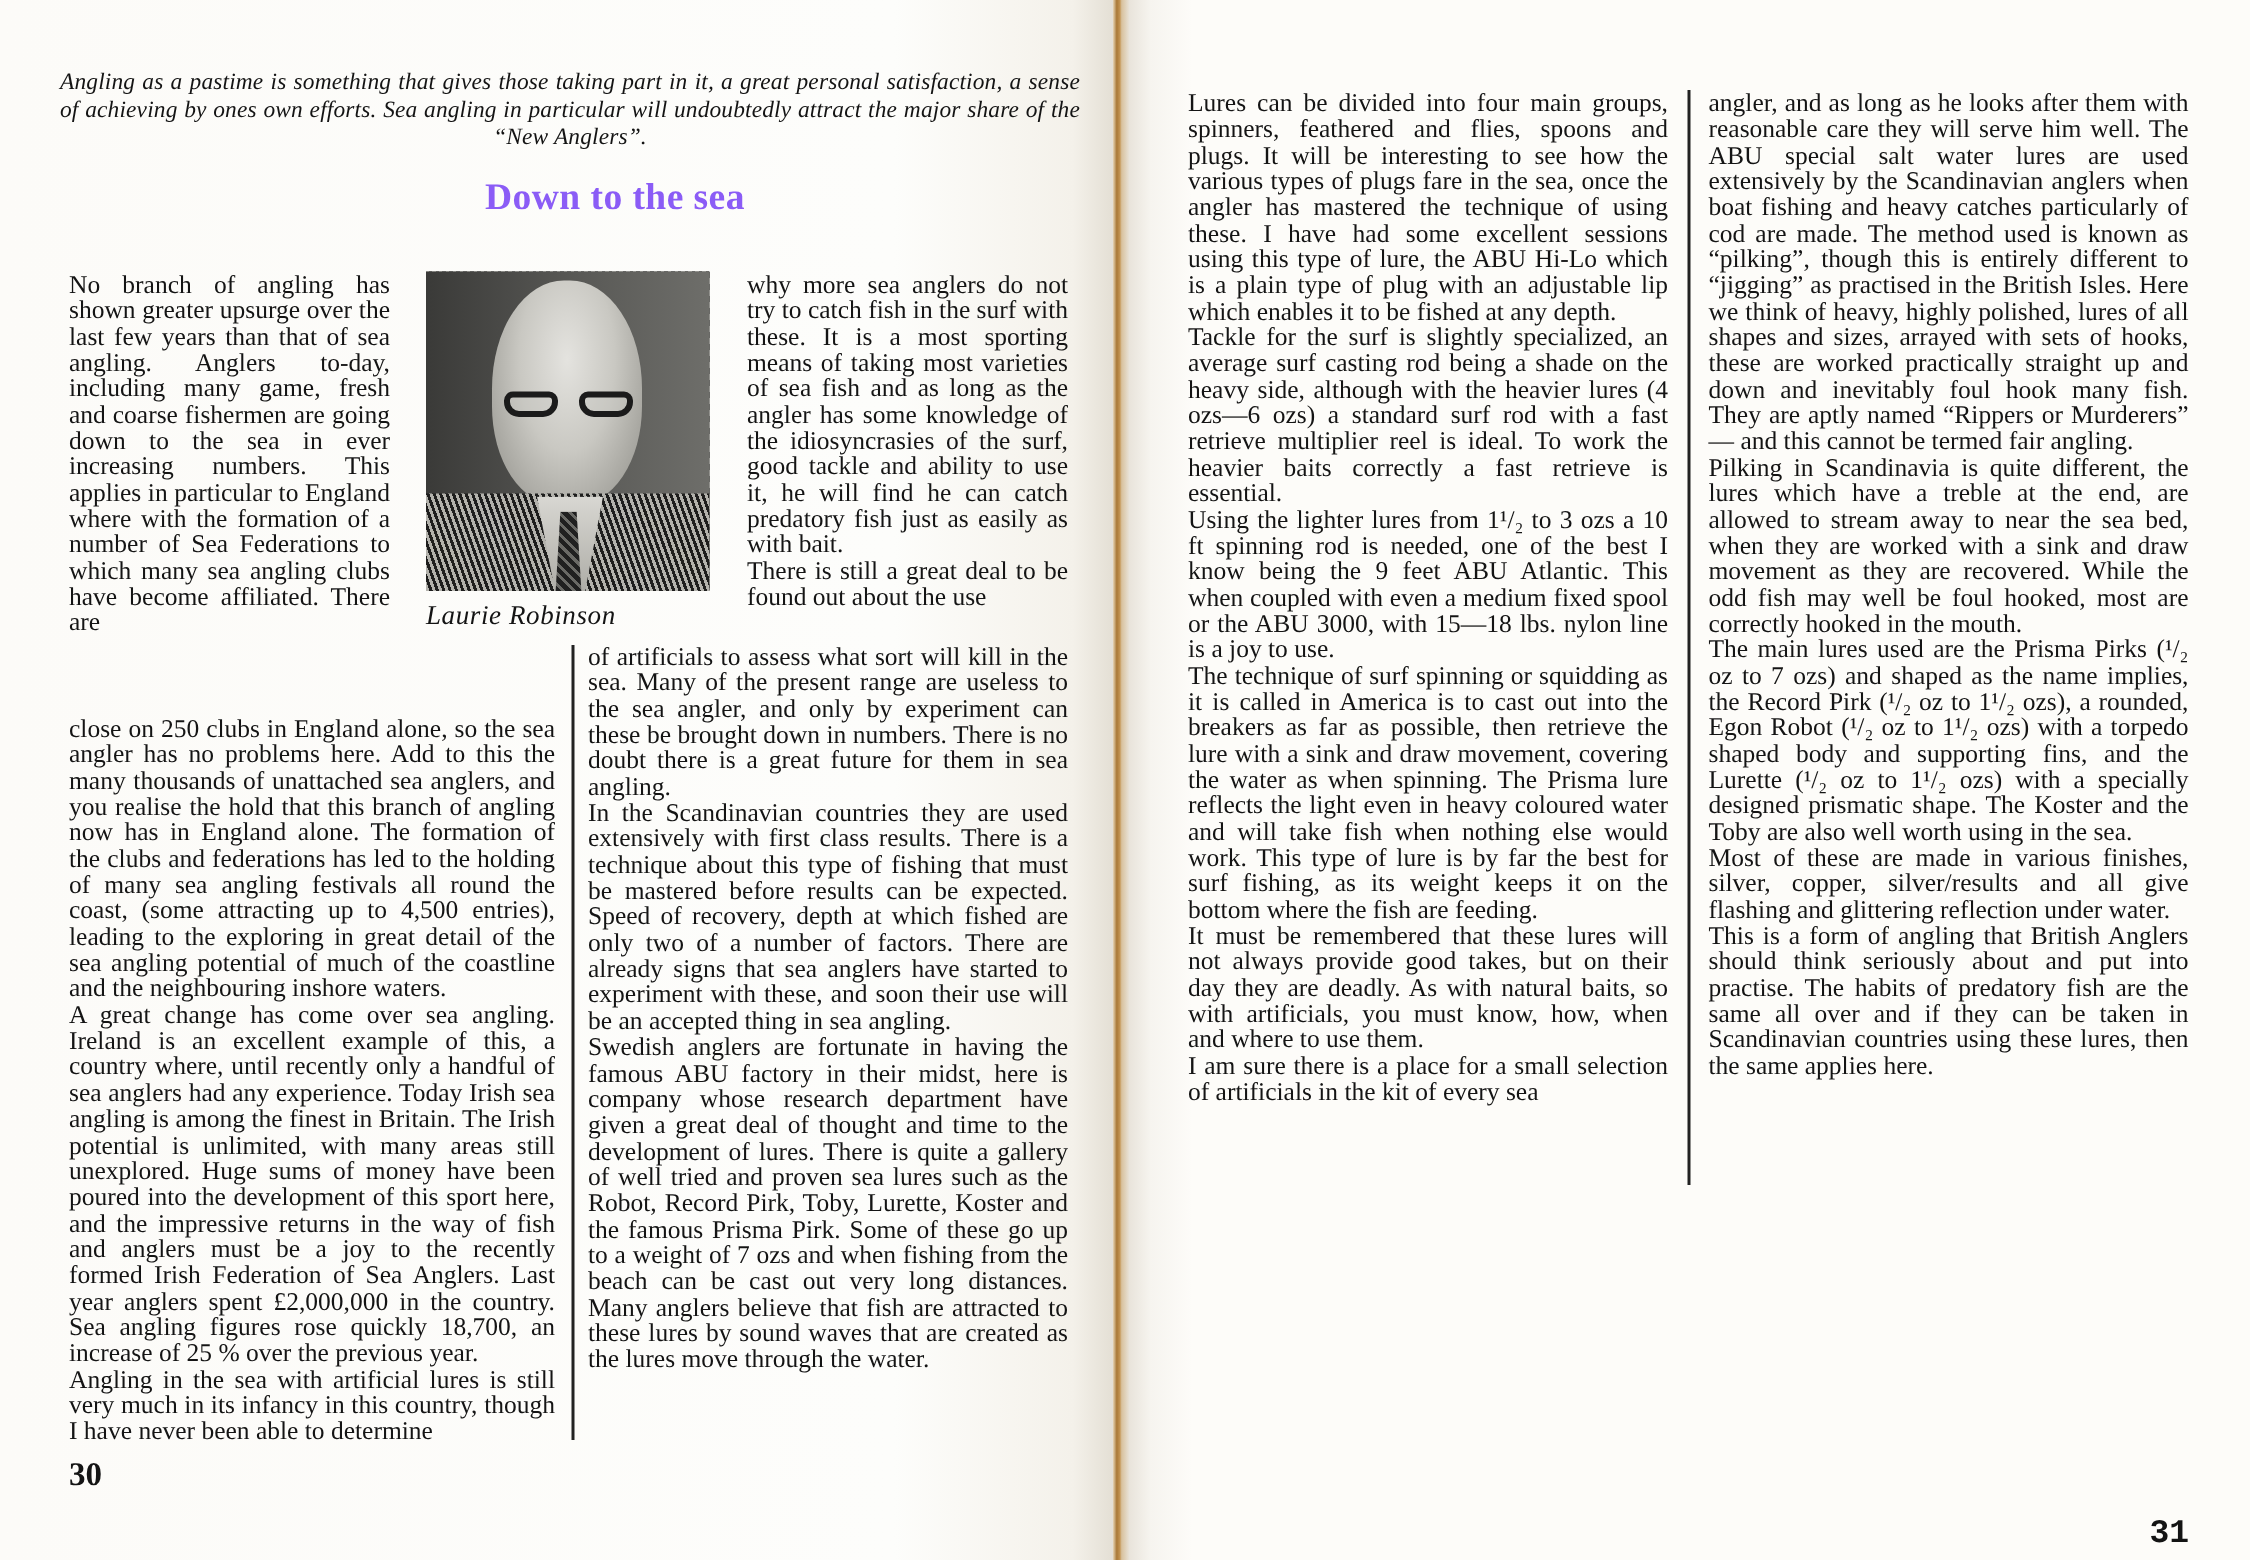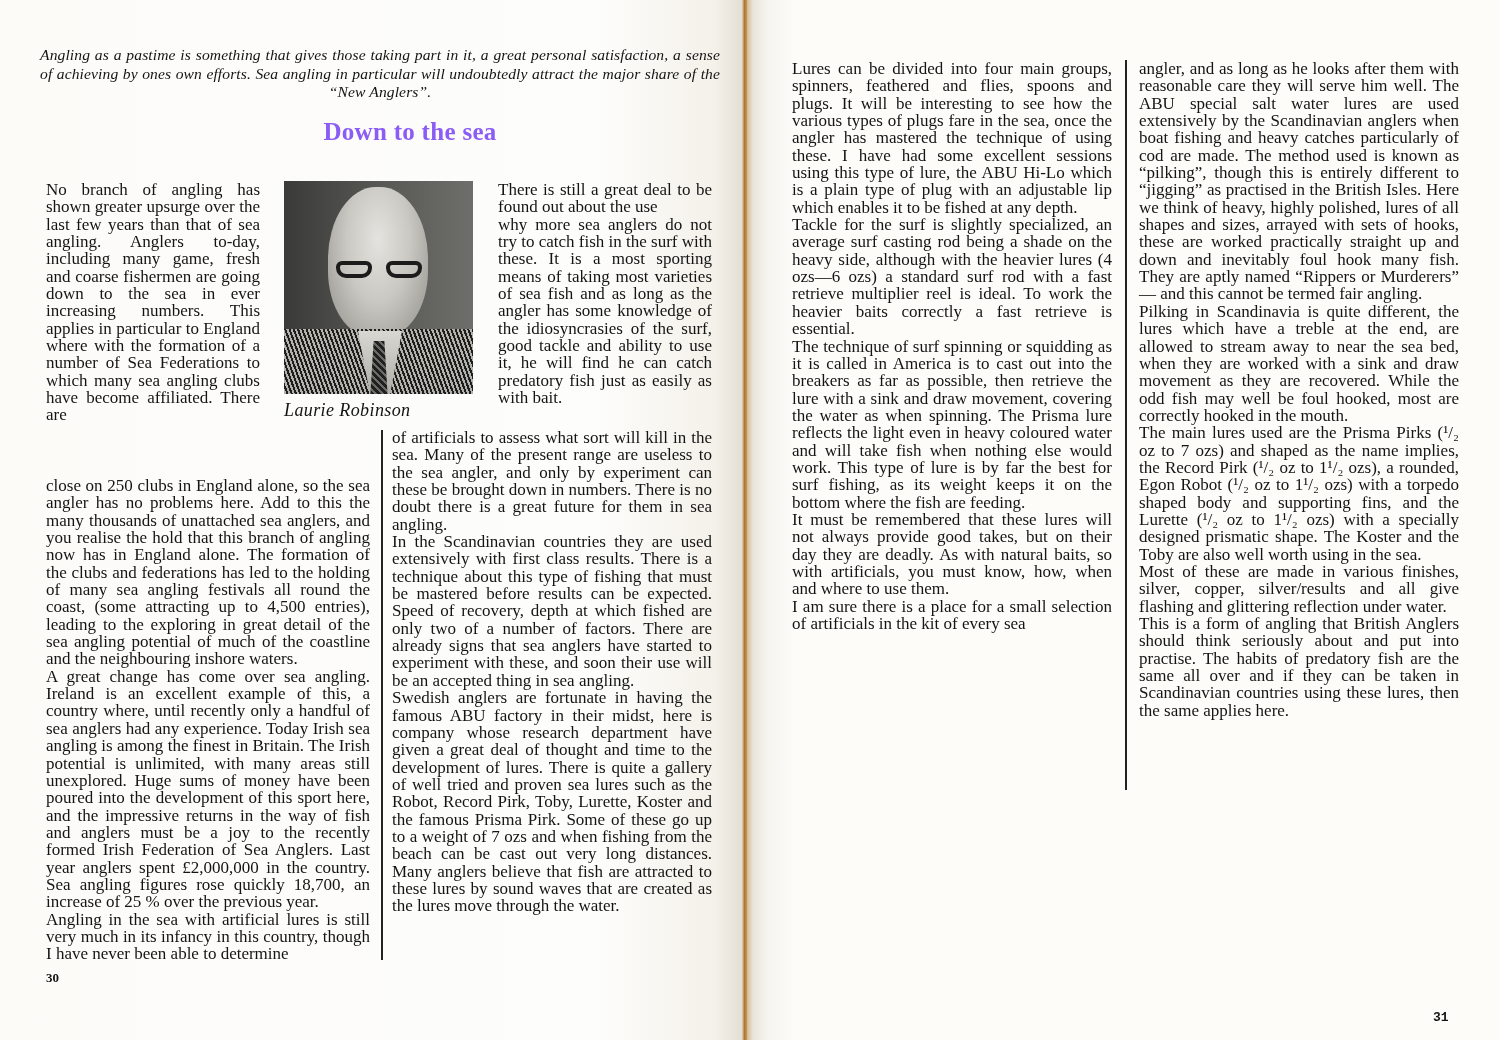--- a/index.html
+++ b/index.html
@@ -122,6 +122,7 @@
 <div class="text col-r1">
   <p>Lures can be divided into four main groups, spinners, feathered and flies, spoons and plugs. It will be interesting to see how the various types of plugs fare in the sea, once the angler has mastered the technique of using these. I have had some excellent sessions using this type of lure, the ABU Hi-Lo which is a plain type of plug with an adjustable lip which enables it to be fished at any depth.</p>
   <p>Tackle for the surf is slightly specialized, an average surf casting rod being a shade on the heavy side, although with the heavier lures (4 ozs—6 ozs) a standard surf rod with a fast retrieve multiplier reel is ideal. To work the heavier baits correctly a fast retrieve is essential.</p>
+  <p>Using the lighter lures from 1¹/₂ to 3 ozs a 10 ft spinning rod is needed, one of the best I know being the 9 feet ABU Atlantic. This when coupled with even a medium fixed spool or the ABU 3000, with 15—18 lbs. nylon line is a joy to use.</p>
   <p>The technique of surf spinning or squidding as it is called in America is to cast out into the breakers as far as possible, then retrieve the lure with a sink and draw movement, covering the water as when spinning. The Prisma lure reflects the light even in heavy coloured water and will take fish when nothing else would work. This type of lure is by far the best for surf fishing, as its weight keeps it on the bottom where the fish are feeding.</p>
   <p>It must be remembered that these lures will not always provide good takes, but on their day they are deadly. As with natural baits, so with artificials, you must know, how, when and where to use them.</p>
   <p>I am sure there is a place for a small selection of artificials in the kit of every sea</p>

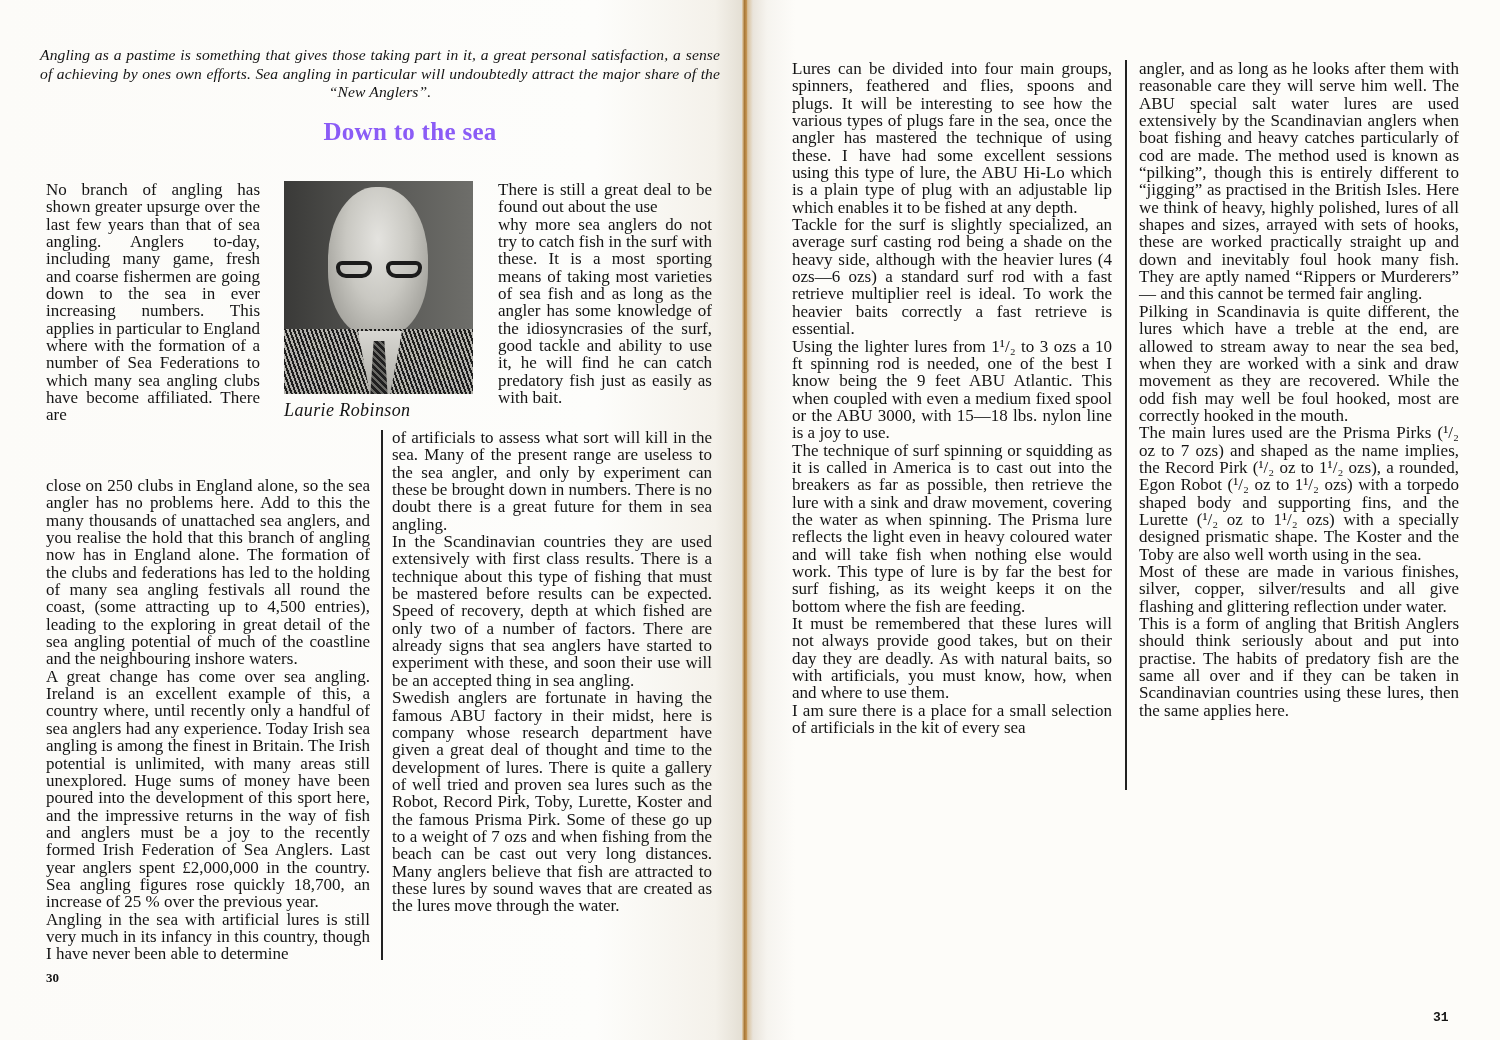--- a/index.html
+++ b/index.html
@@ -99,8 +99,8 @@
 <div class="caption">Laurie Robinson</div>
 
 <div class="text col-l2a">
+  <p>why more sea anglers do not try to catch fish in the surf with these. It is a most sporting means of taking most varieties of sea fish and as long as the angler has some knowledge of the idiosyncrasies of the surf, good tackle and ability to use it, he will find he can catch predatory fish just as easily as with bait.</p>
   <p>There is still a great deal to be found out about the use</p>
-  <p>why more sea anglers do not try to catch fish in the surf with these. It is a most sporting means of taking most varieties of sea fish and as long as the angler has some knowledge of the idiosyncrasies of the surf, good tackle and ability to use it, he will find he can catch predatory fish just as easily as with bait.</p>
 </div>
 
 <div class="text col-l1b">

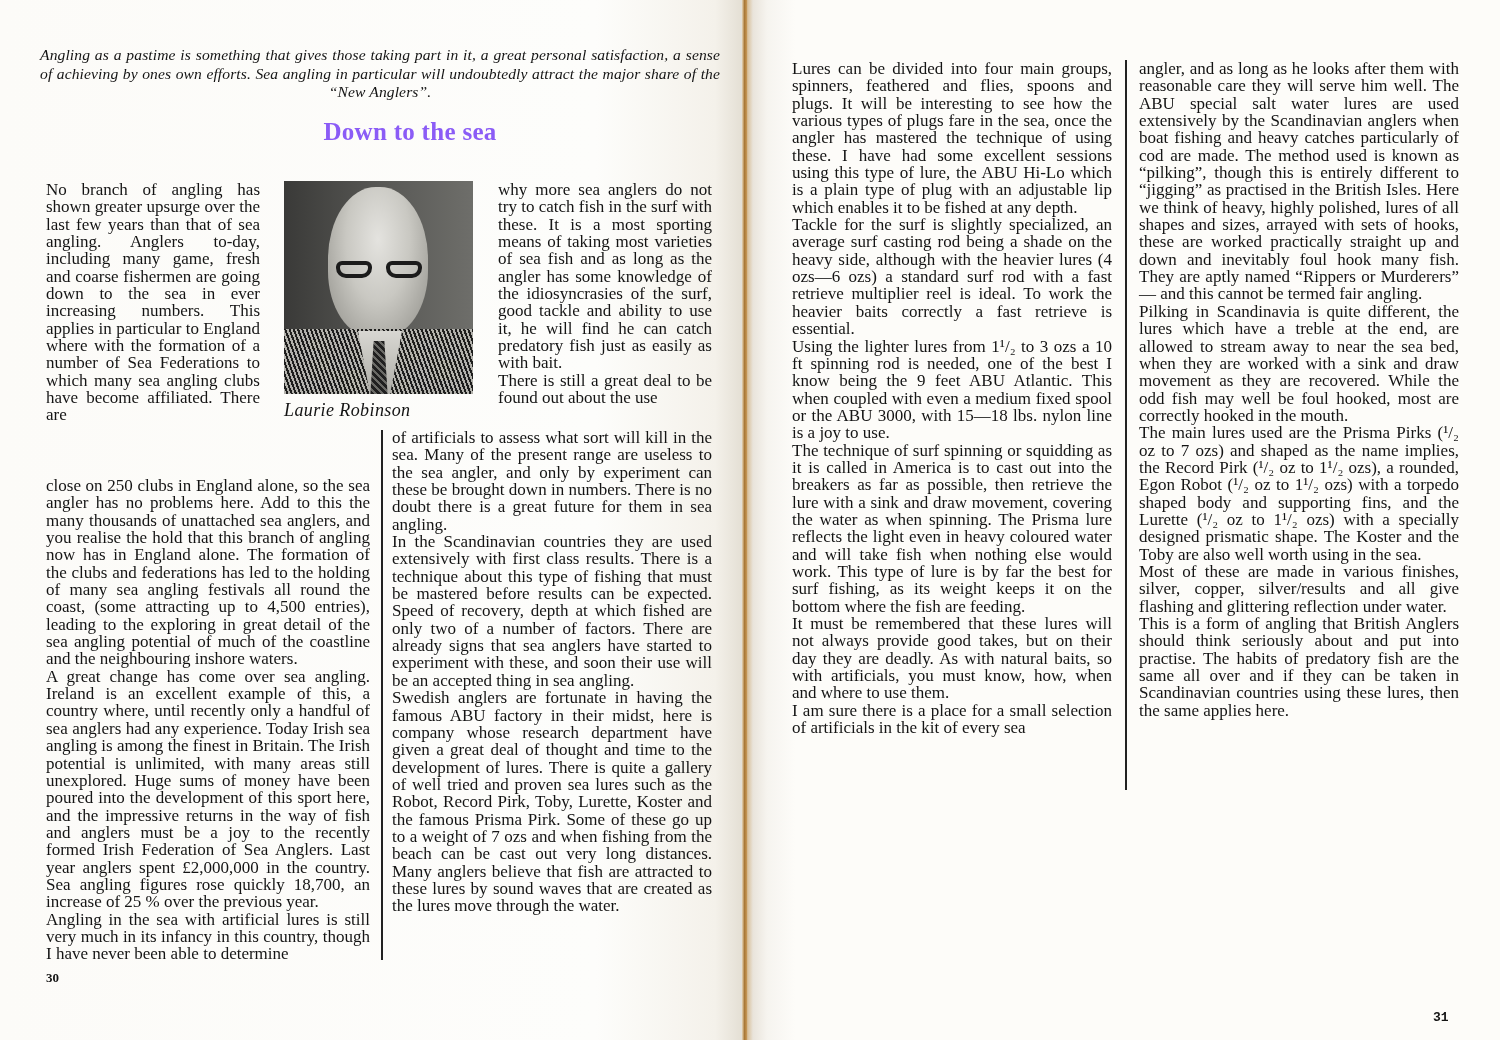--- a/index.html
+++ b/index.html
@@ -63,7 +63,7 @@
     font-style: italic; font-size: 18px; letter-spacing: 0.4px;
   }
 
-  .pagenum { position: absolute; font-family: "Liberation Serif", serif; font-weight: bold; font-size: 13px; }
+  .pagenum { position: absolute; font-family: "Liberation Serif", serif; font-weight: bold; font-size: 22px; }
   .pagenum-left { left: 46px; top: 970px; }
   .pagenum-right { left: 1433px; top: 1010px; font-family: Liberation Mono, monospace; }
 

